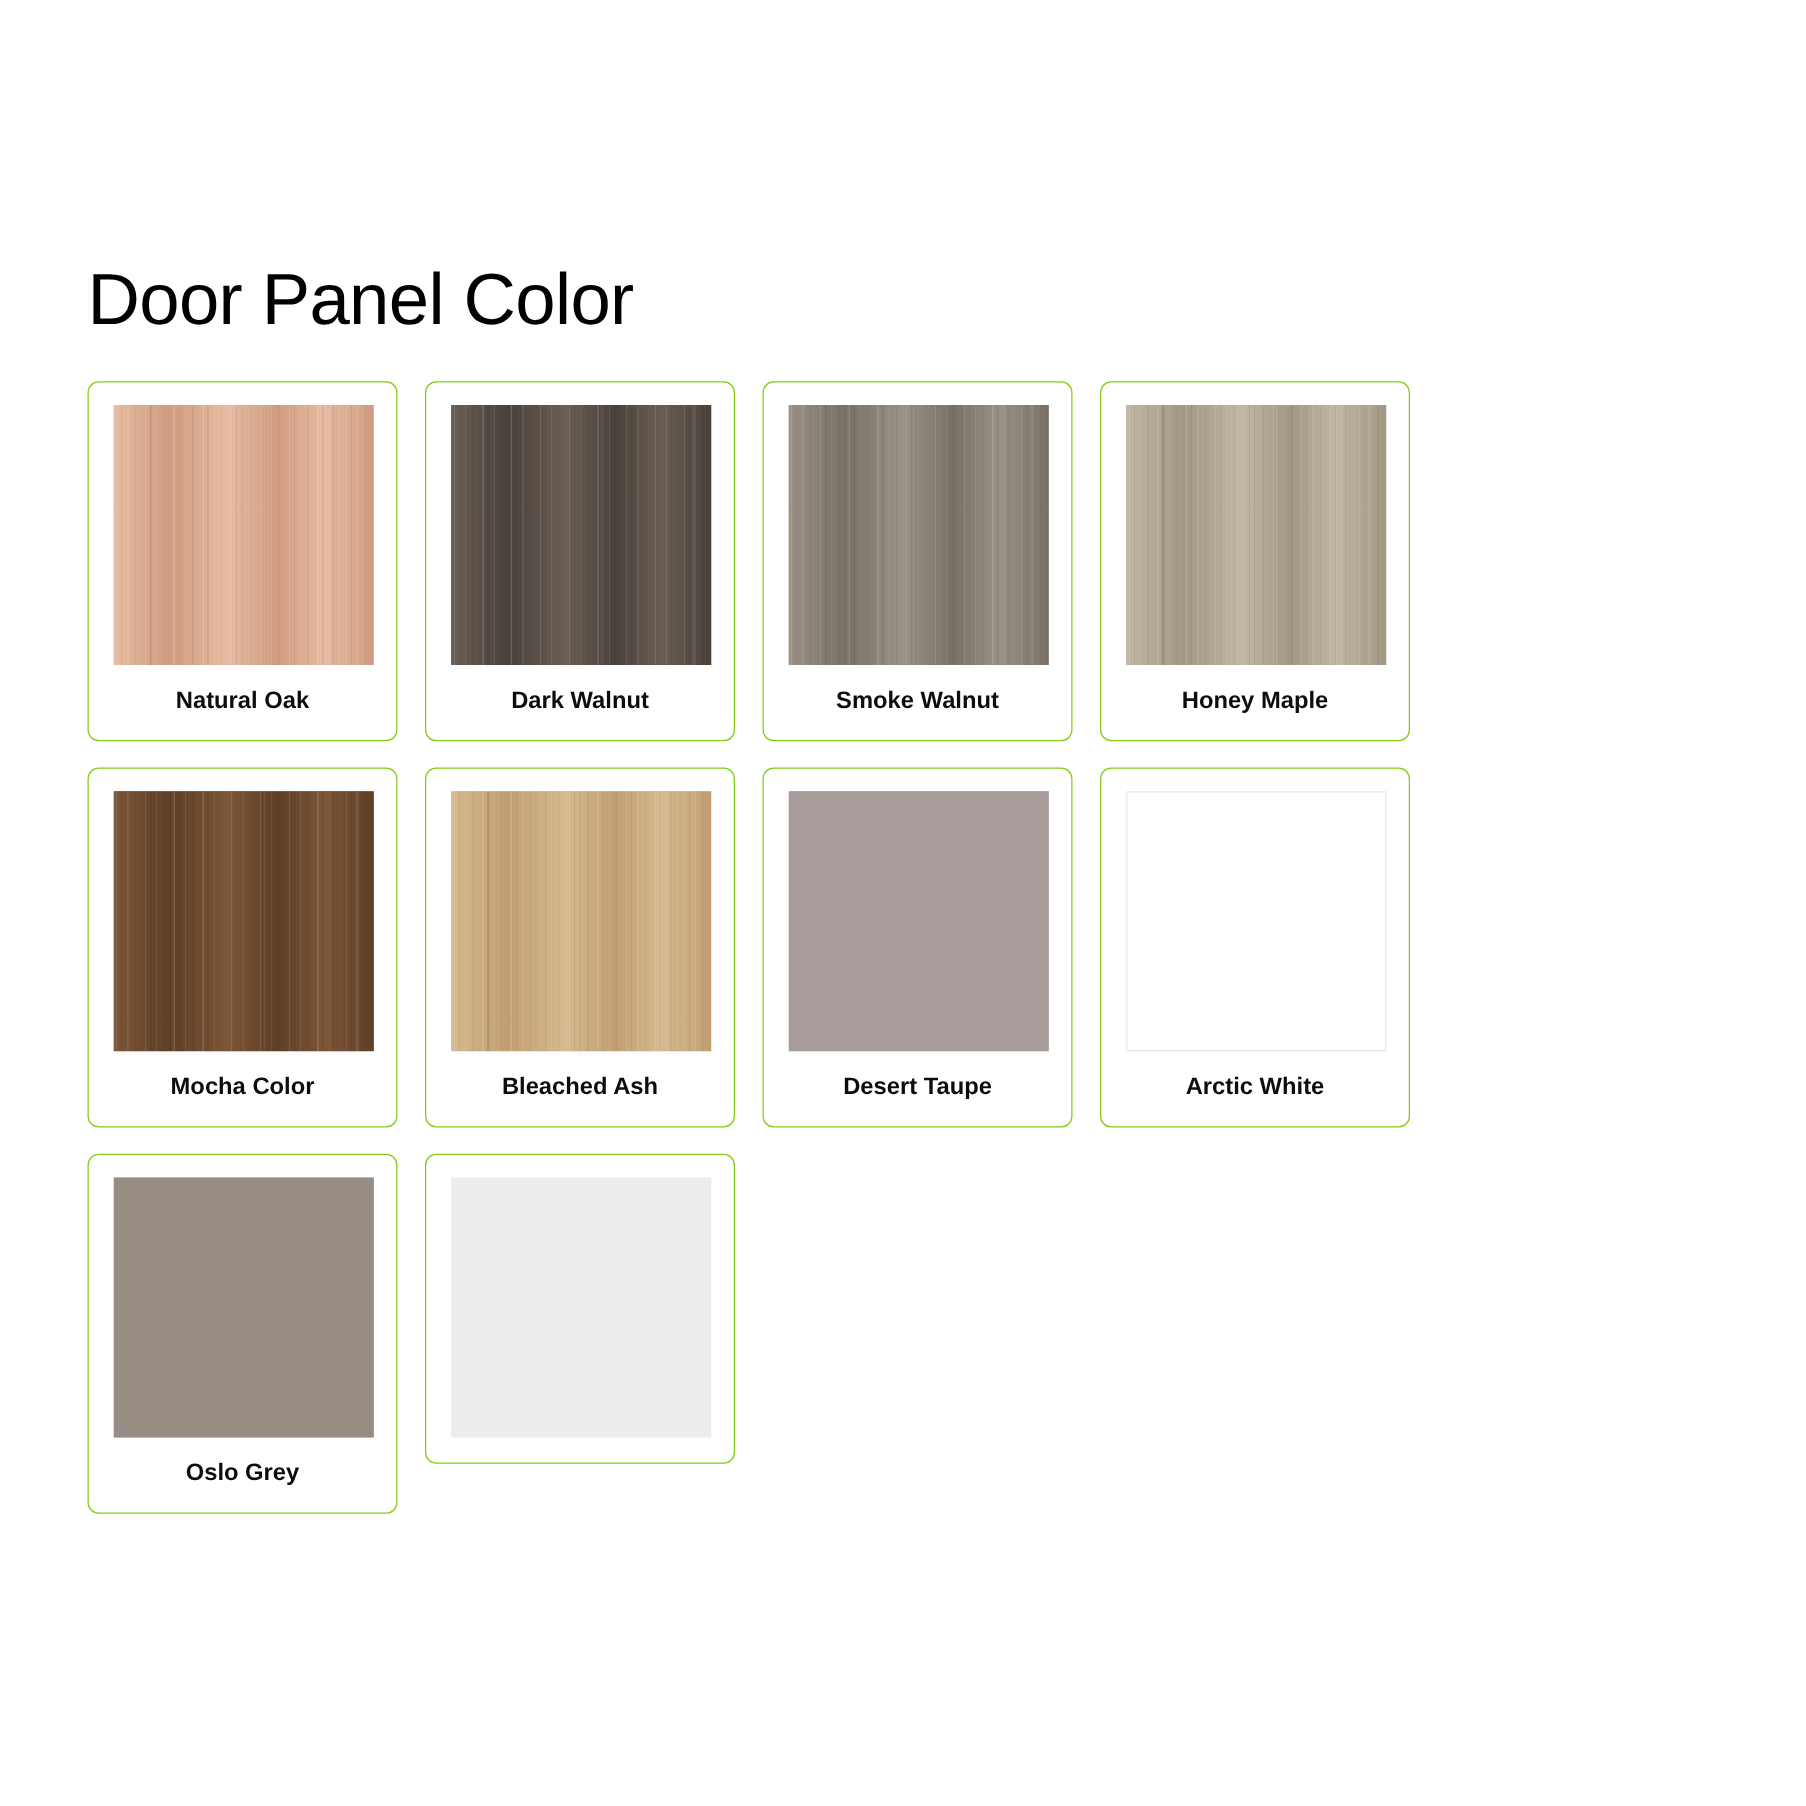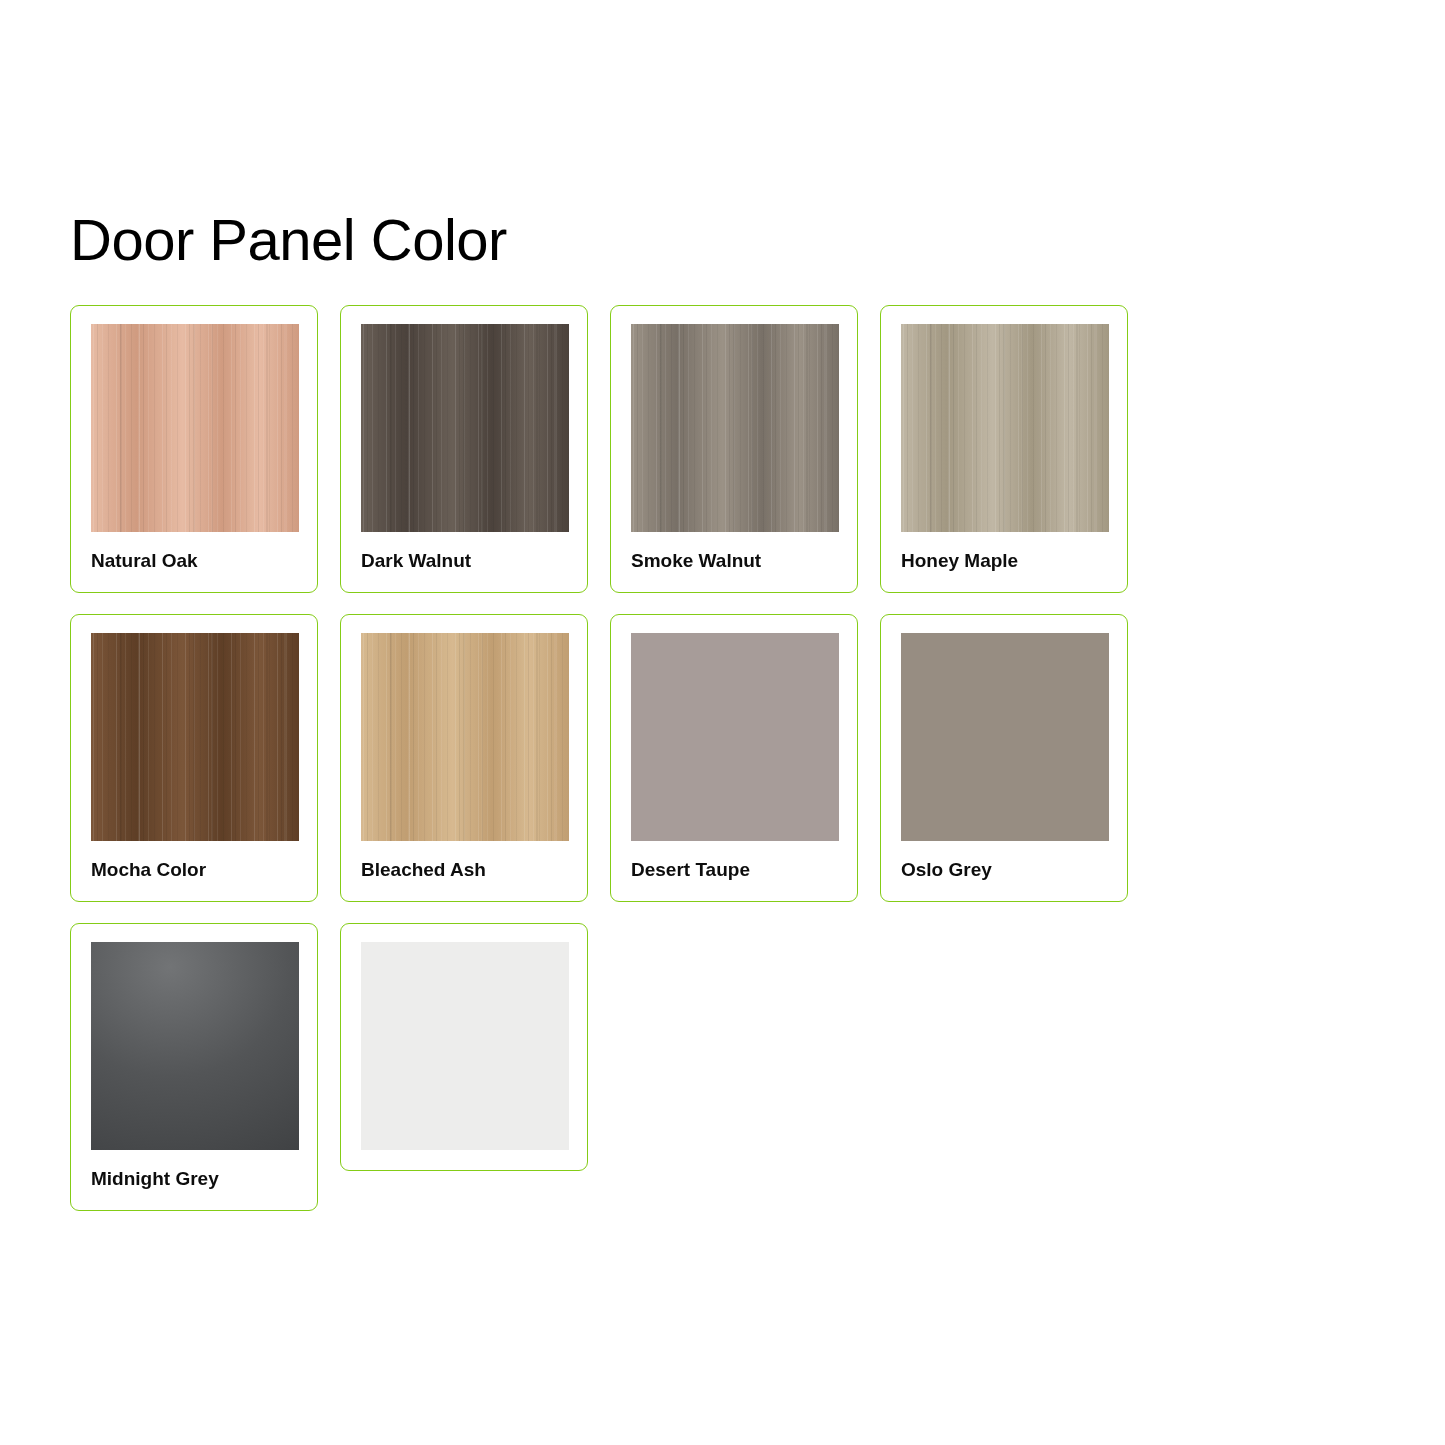--- a/index.html
+++ b/index.html
@@ -21,6 +21,7 @@
     width: 1445px;
     height: 1445px;
     background: #ffffff;
+    text-align: center;
   }
 
   .page-title {

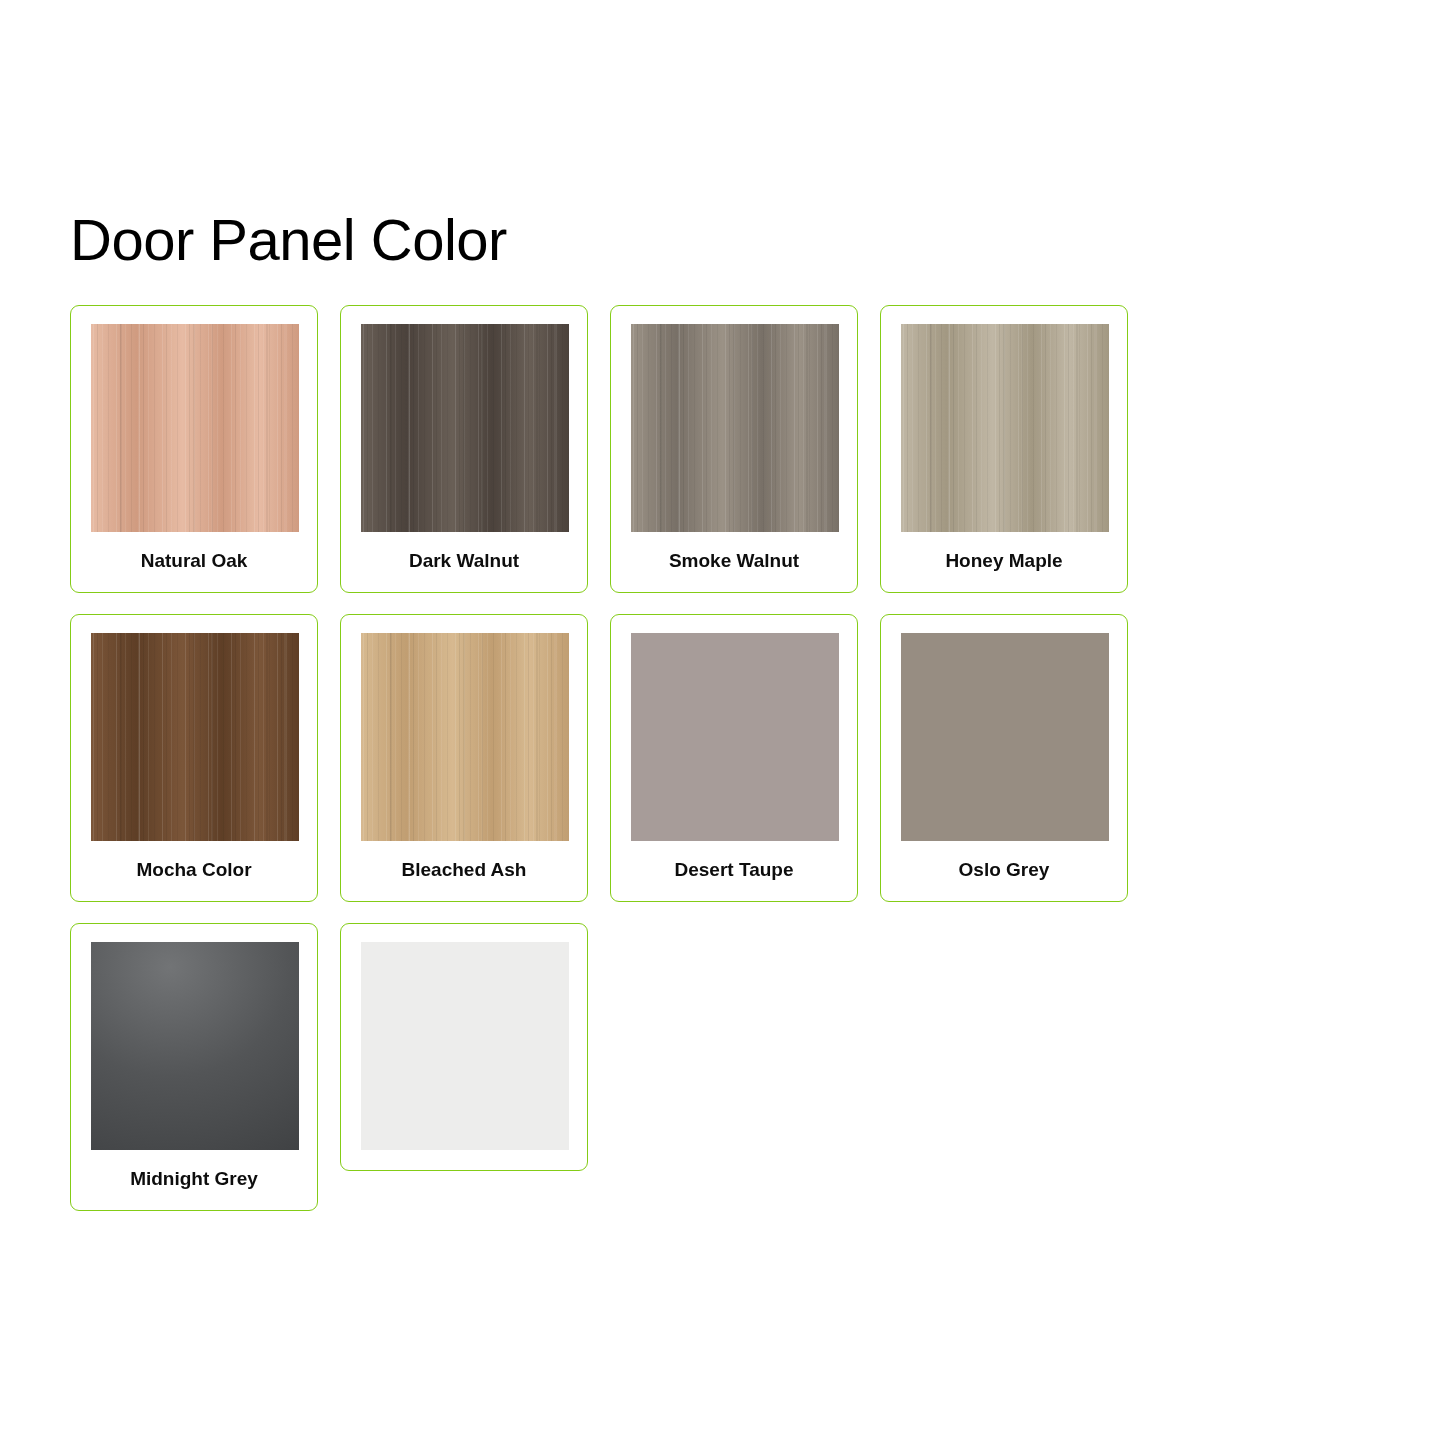--- a/index.html
+++ b/index.html
@@ -137,6 +137,12 @@
         <div class="swatch-label">Desert Taupe</div>
       </div>
       <div class="swatch-card">
+        <div class="swatch-chip bordered" style="background: rgb(255, 255, 255);">
+          <div class="grain" style="background-color: rgb(255, 255, 255);"></div>
+        </div>
+        <div class="swatch-label">Arctic White</div>
+      </div>
+      <div class="swatch-card">
         <div class="swatch-chip" style="background: rgb(151, 141, 130);">
           <div class="grain" style="background-color: rgb(151, 141, 130);"></div>
         </div>

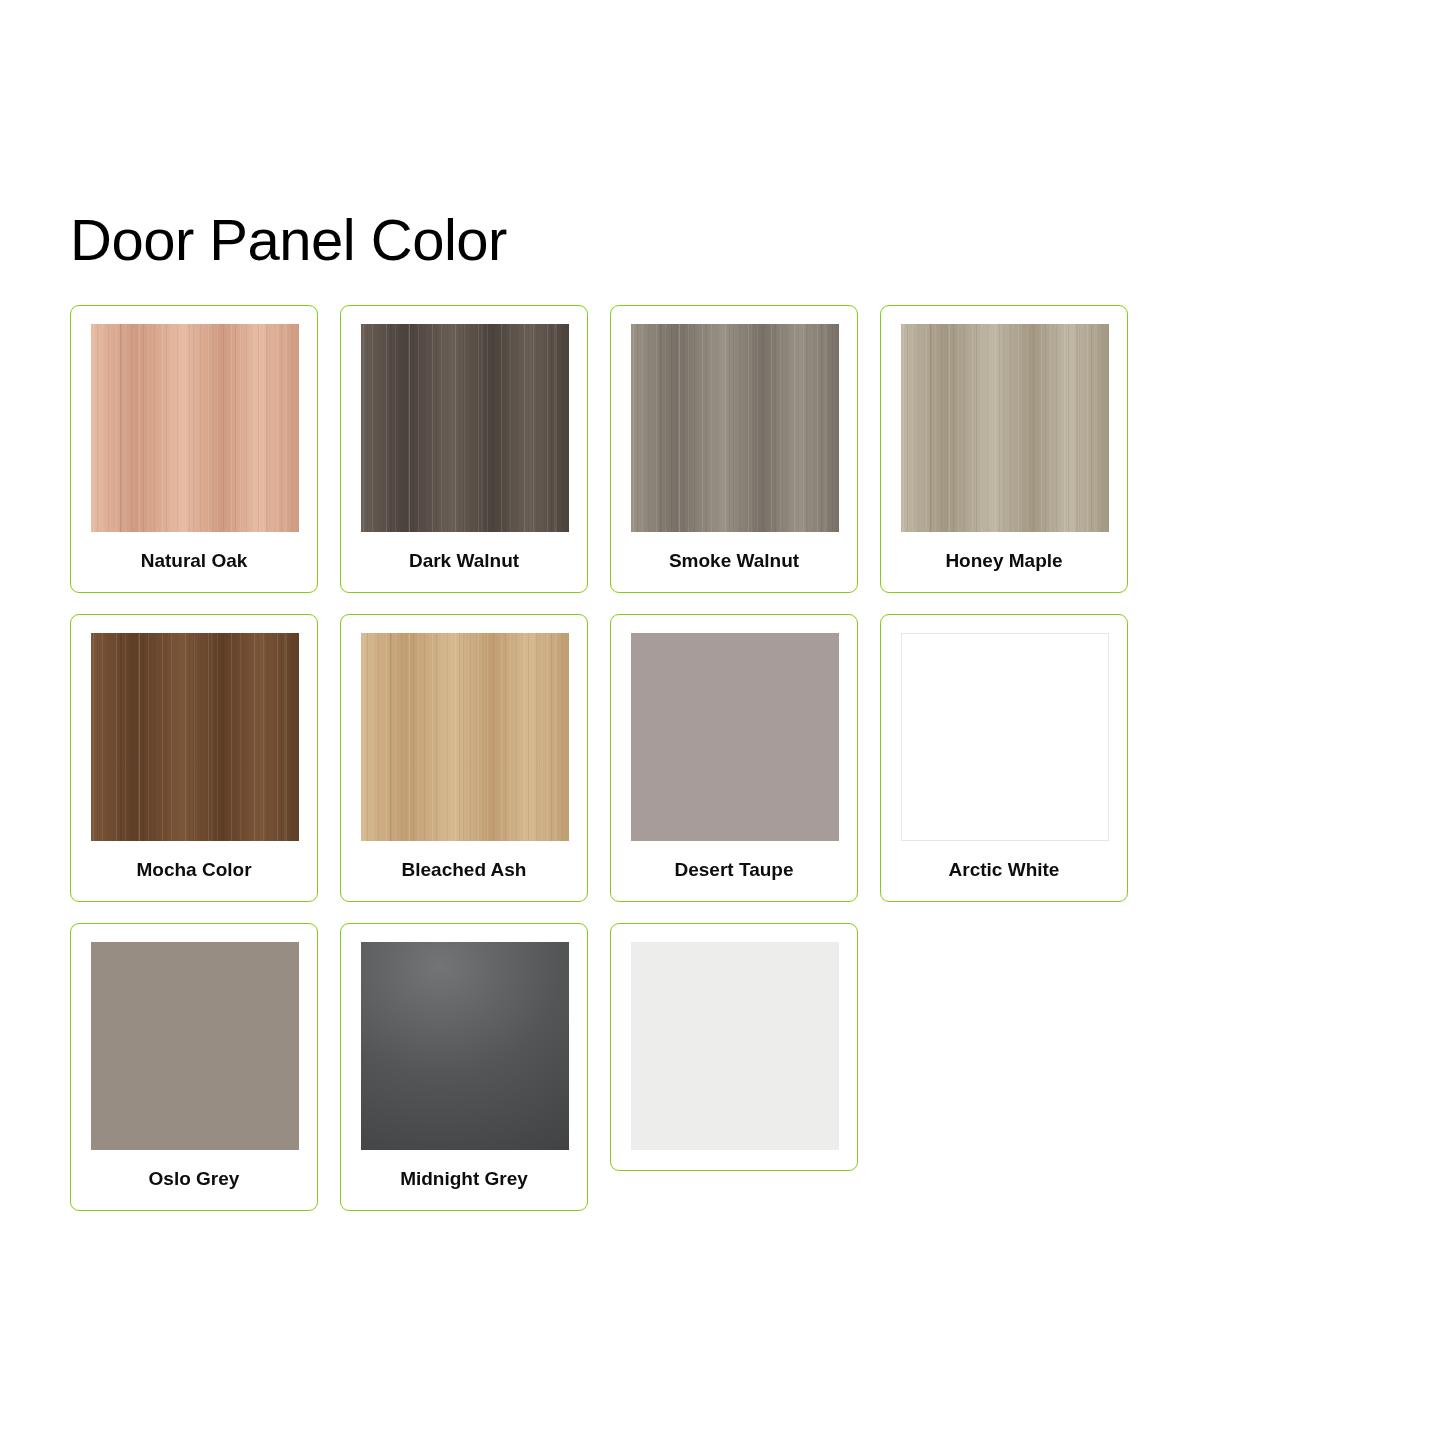--- a/index.html
+++ b/index.html
@@ -149,12 +149,6 @@
         <div class="swatch-label">Oslo Grey</div>
       </div>
       <div class="swatch-card">
-        <div class="swatch-chip" style="background: rgb(83, 85, 87);">
-          <div class="grain" style="background-image: radial-gradient(120% 110% at 38% 12%, rgb(114, 116, 118) 0%, rgb(83, 85, 87) 48%, rgb(62, 64, 66) 100%);"></div>
-        </div>
-        <div class="swatch-label">Midnight Grey</div>
-      </div>
-      <div class="swatch-card">
         <div class="swatch-chip" style="background: rgb(237, 237, 236);">
           <div class="grain" style="background-color: rgb(237, 237, 236);"></div>
         </div>

